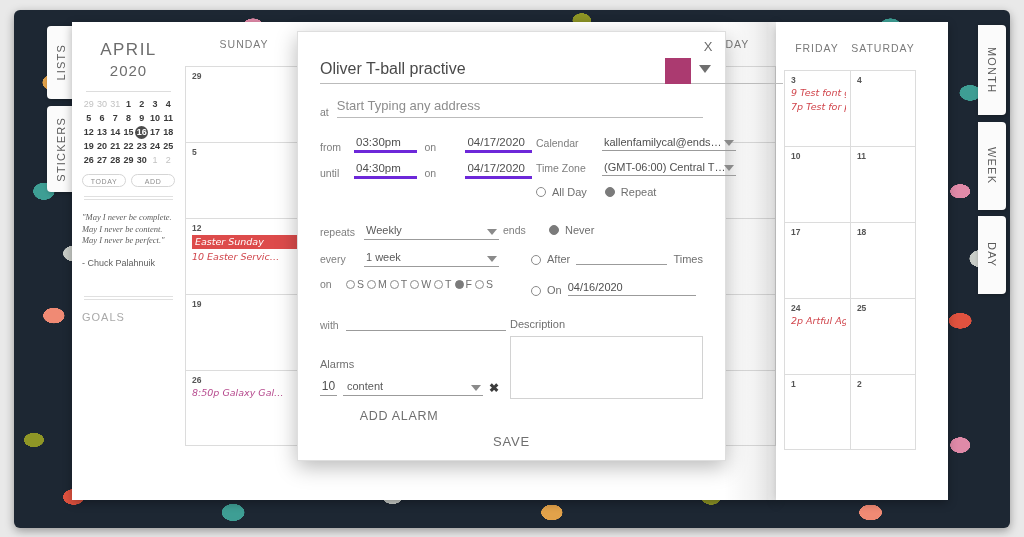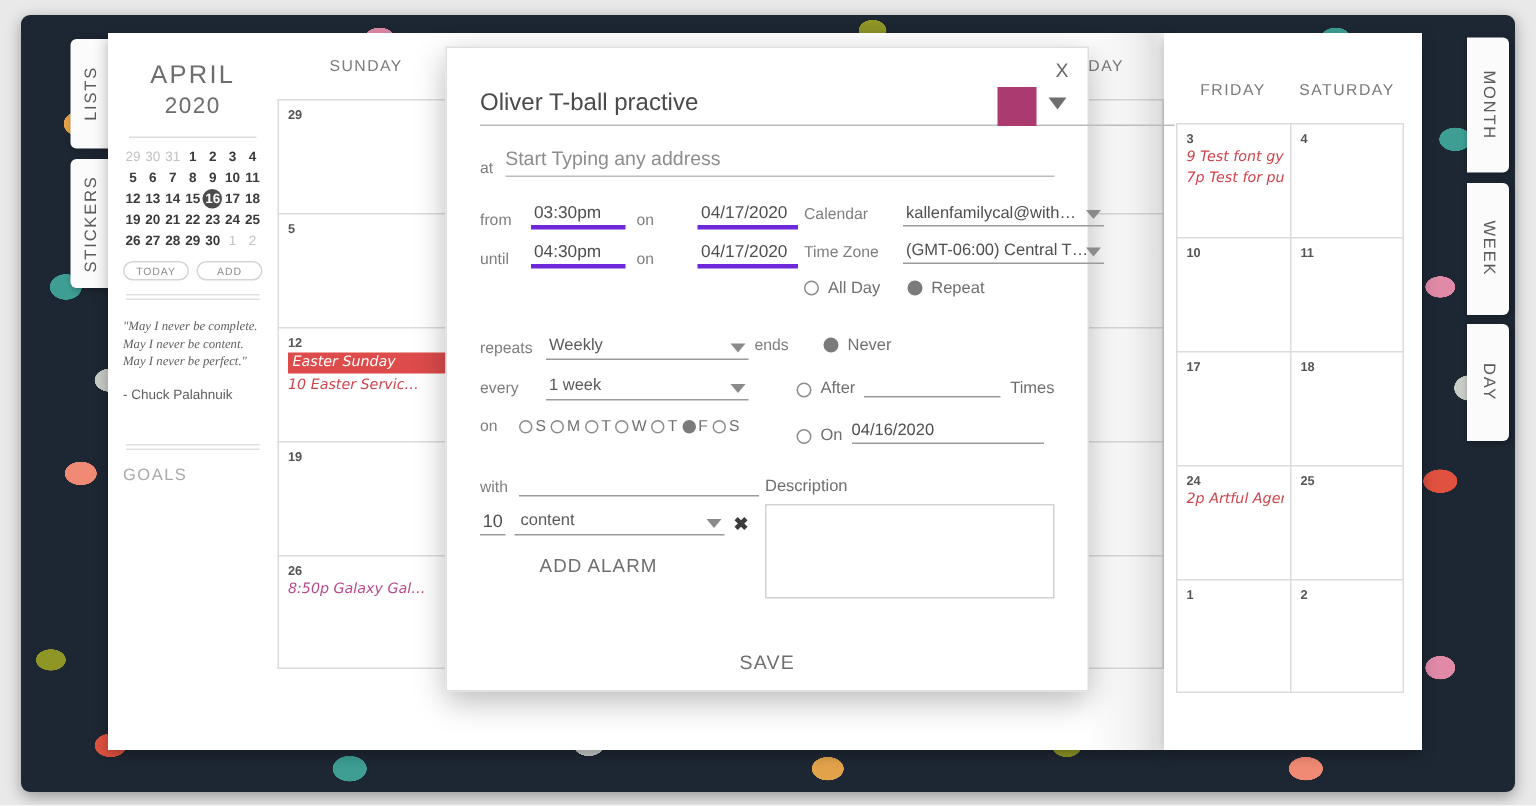--- a/index.html
+++ b/index.html
@@ -168,7 +168,7 @@
     position: absolute; left: 113px; top: 0; width: 591px; height: 478px;
   }
   #month-grid-right {
-    position: absolute; left: 8px; top: 16px; width: 152px; height: 478px;
+    position: absolute; left: 8px; top: 4px; width: 132px; height: 478px;
   }
   .dow-row { display: flex; height: 44px; align-items: center; }
   .dow {

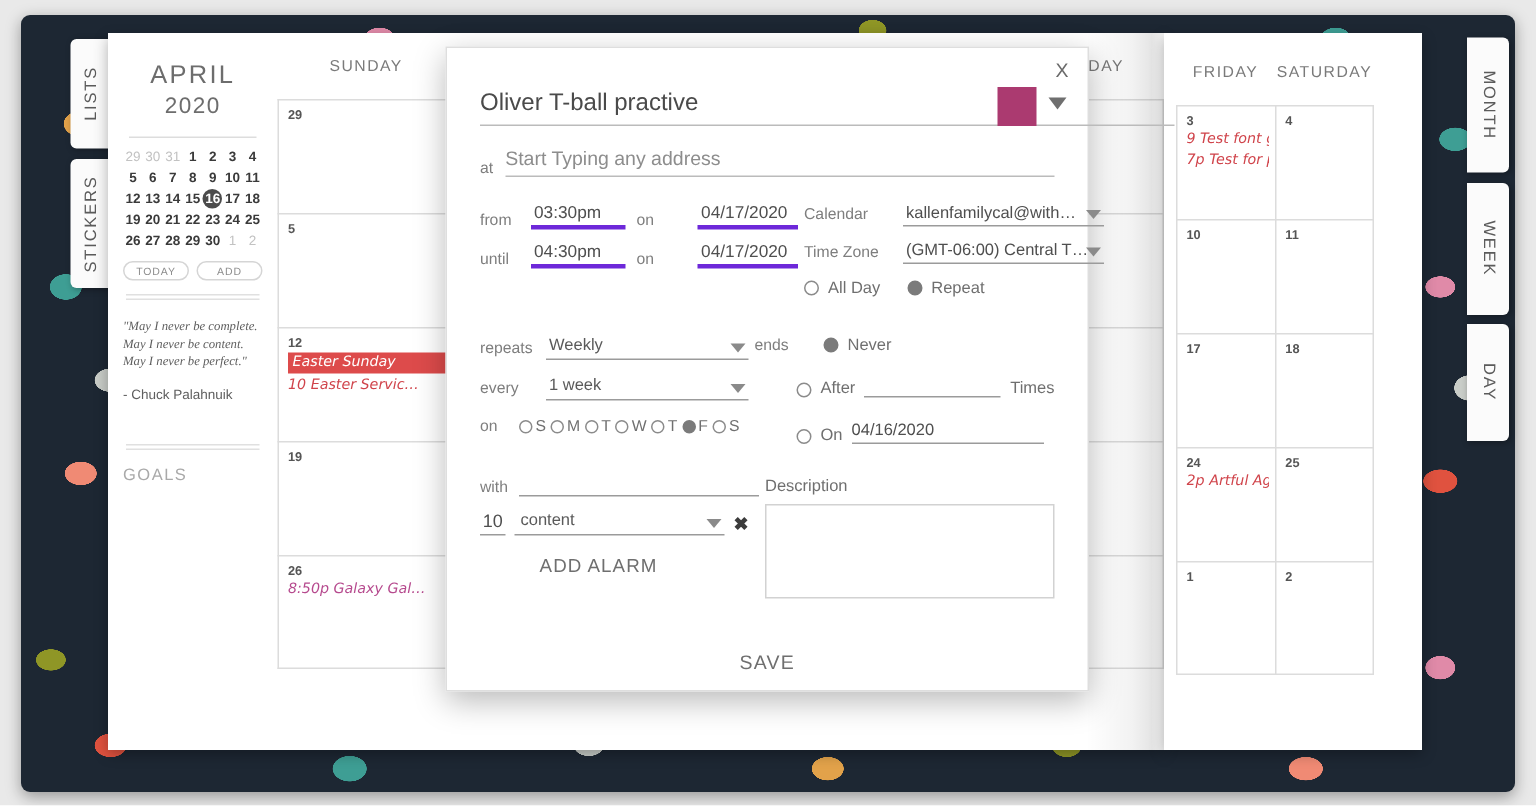--- a/index.html
+++ b/index.html
@@ -575,7 +575,7 @@
         <div class="rt-row">
           <div class="lbl">Calendar</div>
           <div class="sel-field">
-            <span>kallenfamilycal@with…</span>
+            <span>kallenfamilycal@ends…</span>
             <span class="caret"></span>
           </div>
         </div>

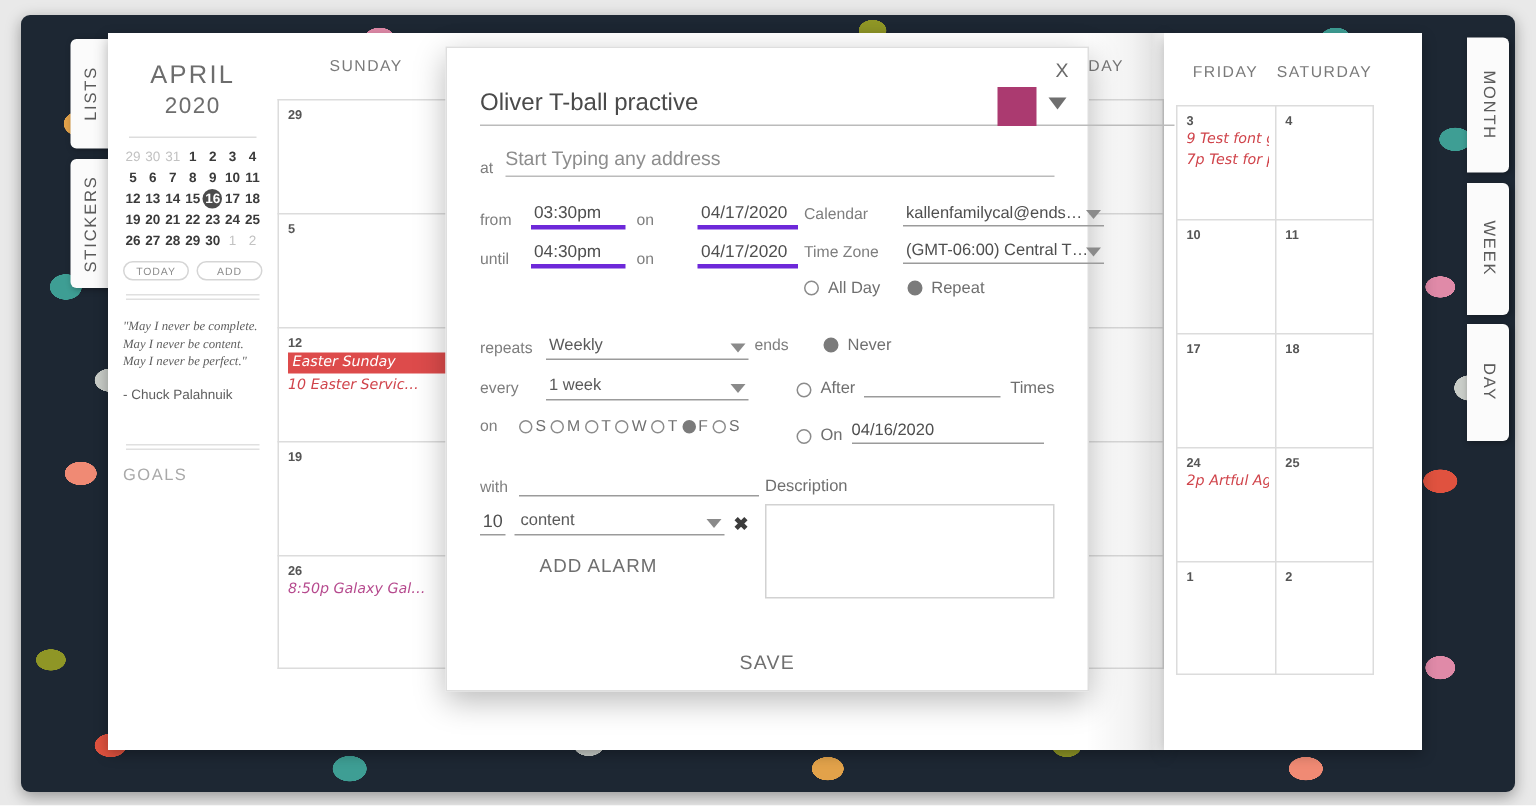--- a/index.html
+++ b/index.html
@@ -674,6 +674,7 @@
           <div class="lbl">with</div>
           <div id="with-blank"></div>
         </div>
+        <div id="alarms-lbl">Alarms</div>
         <div id="alarm-row">
           <div id="alarm-num">10</div>
           <div id="alarm-unit">

